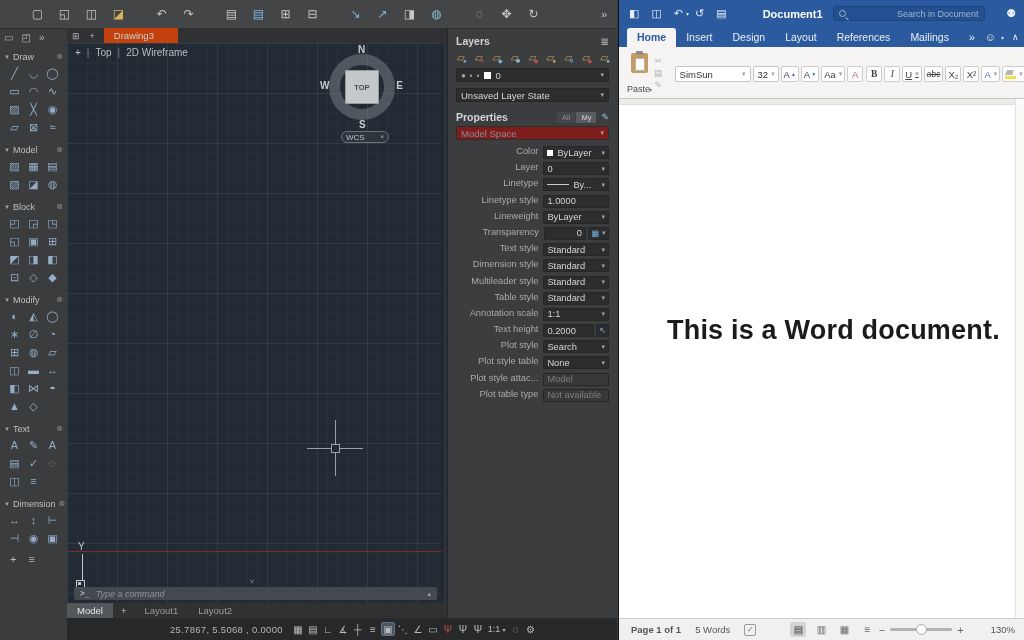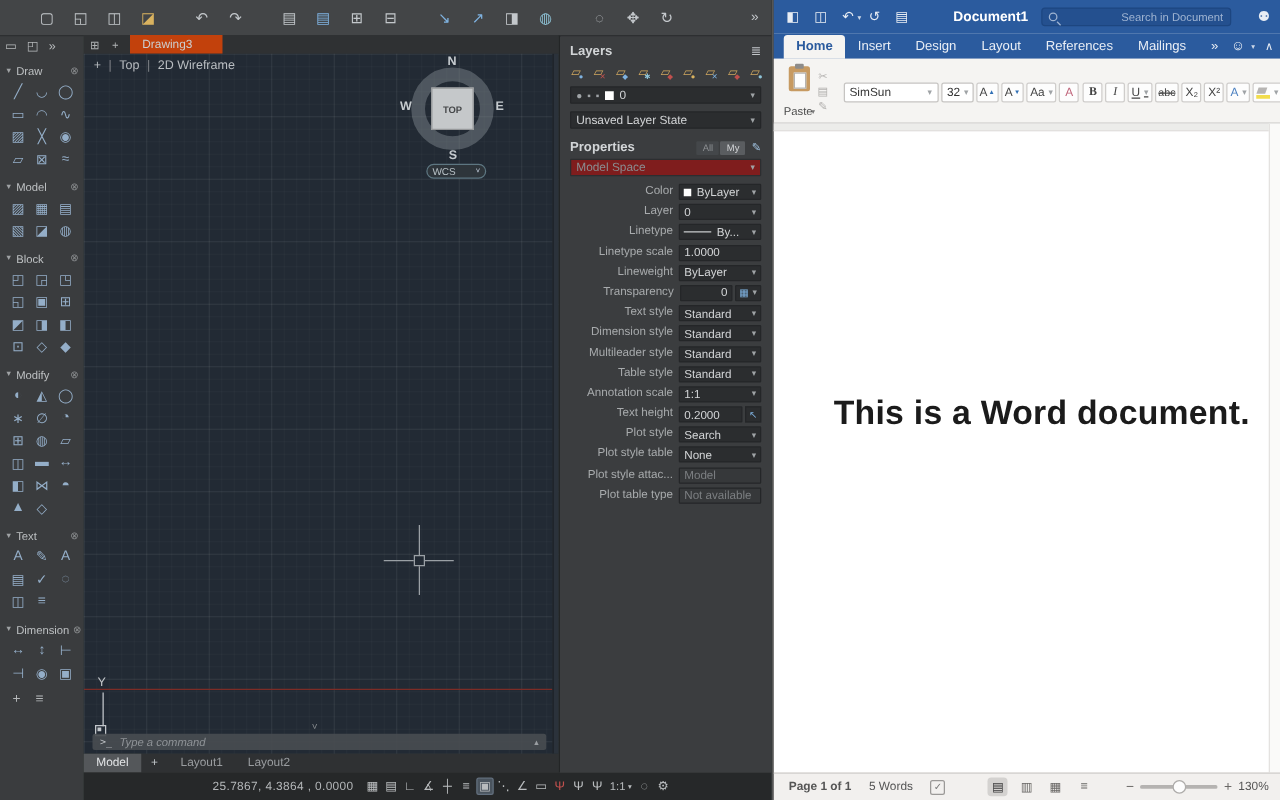--- a/index.html
+++ b/index.html
@@ -491,7 +491,7 @@
             </div>
           </div>
           <div class="prow">
-            <div class="plabel">Linetype scale</div>
+            <div class="plabel">Linetype style</div>
             <div class="pfield">1.0000</div>
           </div>
           <div class="prow">

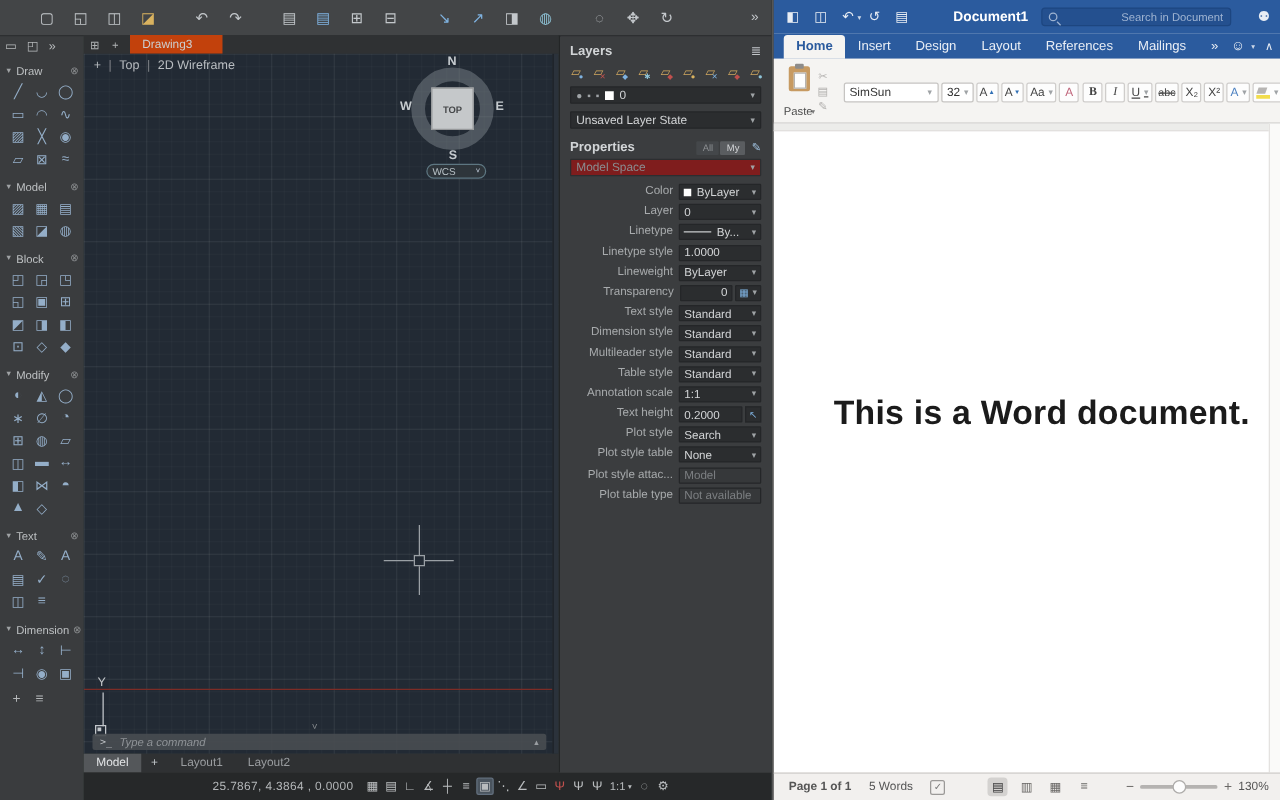--- a/index.html
+++ b/index.html
@@ -410,7 +410,7 @@
       </div>
 
     <div id="acad-status">
-      <span id="coords">25.7867, 4.3864 , 0.0000</span>
+      <span id="coords">25.7867, 5.5068 , 0.0000</span>
       <div id="status-icons">
           <span class="stico">▦</span>
           <span class="stico">▤</span>

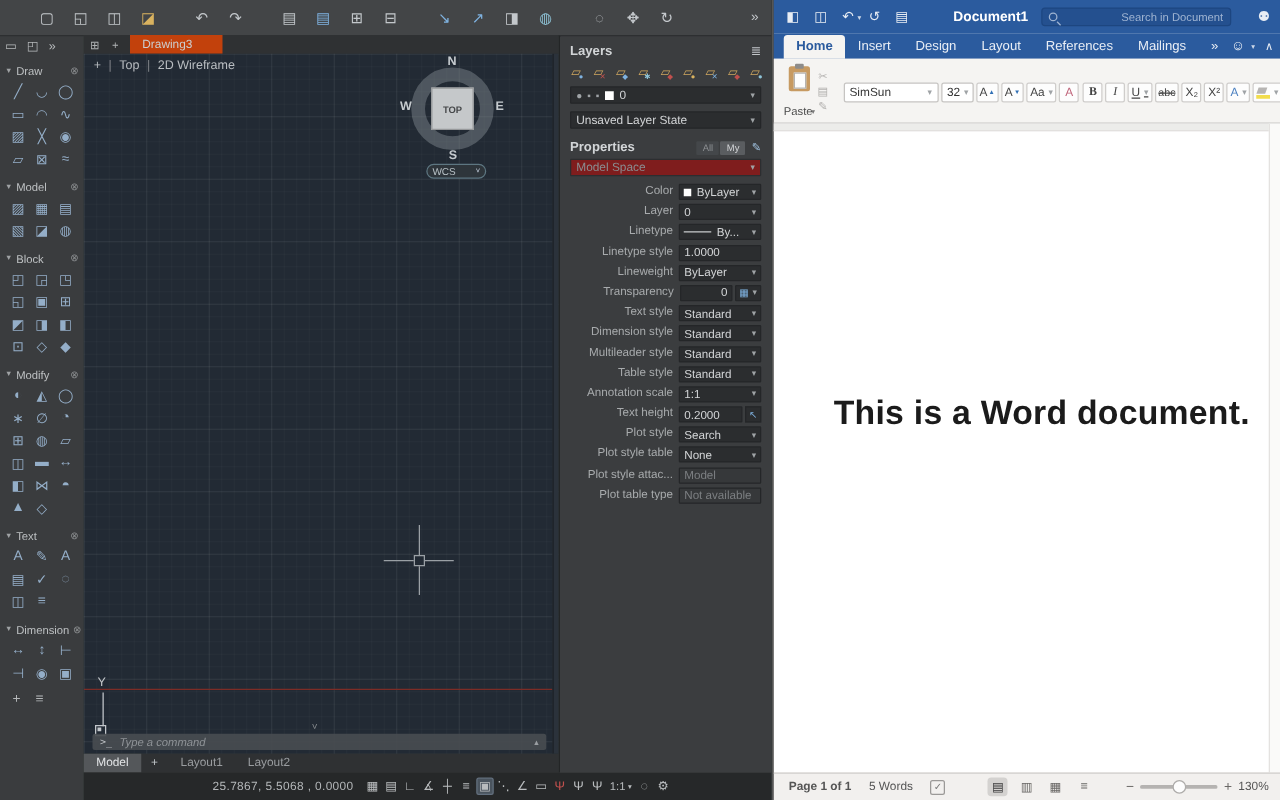--- a/index.html
+++ b/index.html
@@ -199,7 +199,7 @@
   #w-ztrack { width:62px; height:3px; background:#b5b3b1; border-radius:2px; position:relative; }
   #w-zthumb { position:absolute; left:26px; top:-4px; width:11px; height:11px; background:#fdfdfd;
     border:1px solid #aeacaa; border-radius:50%; }
-  #w-zval { color:#555; }
+  #w-zval { color:#555;margin-left:22px; }
 </style>
 </head>
 <body>

